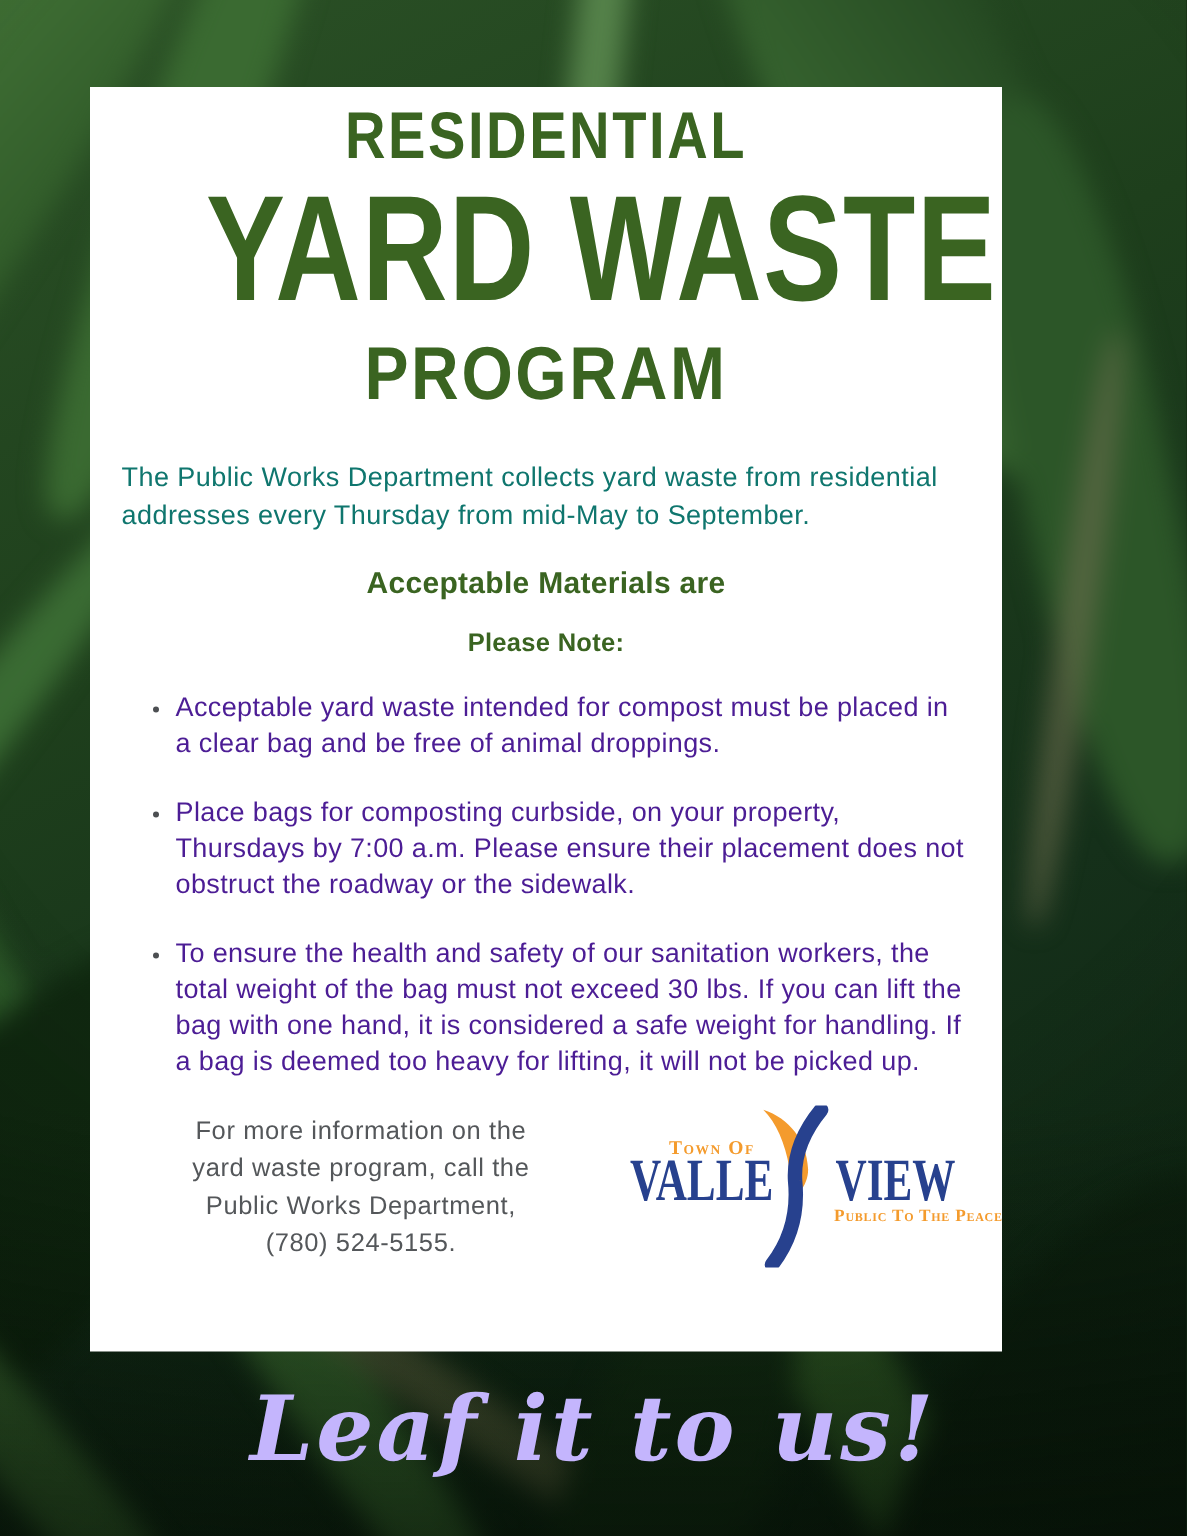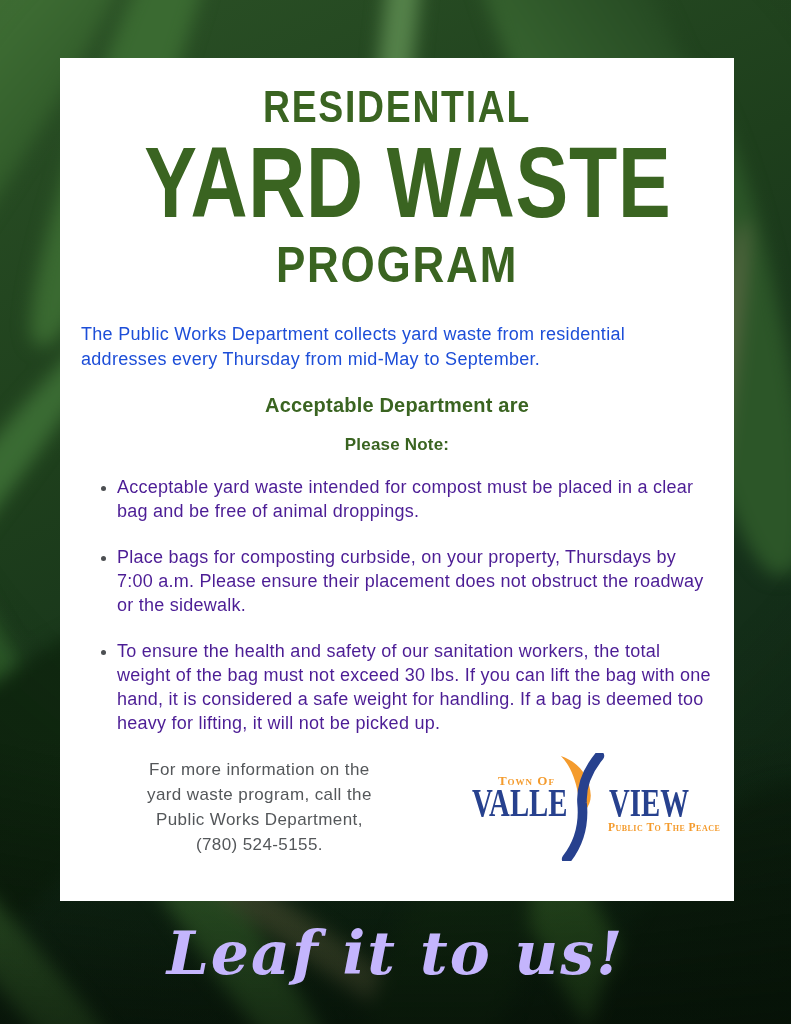--- a/index.html
+++ b/index.html
@@ -17,8 +17,8 @@
                  linear-gradient(rgba(0,0,0,0) 72%, rgba(3,10,4,0.55) 100%);}
   
   .card{
-    position:absolute;left:60px;top:58px;width:674px;height:843px;
-    background:#ffffff;box-sizing:border-box;padding:26px 17px 0 17px;
+    position:absolute;left:60px;top:58px;width:608px;height:843px;
+    background:#ffffff;box-sizing:border-box;padding:10px 17px 0 17px;
     text-align:center;overflow:hidden;
   }
   .green{color:#3a6421;}

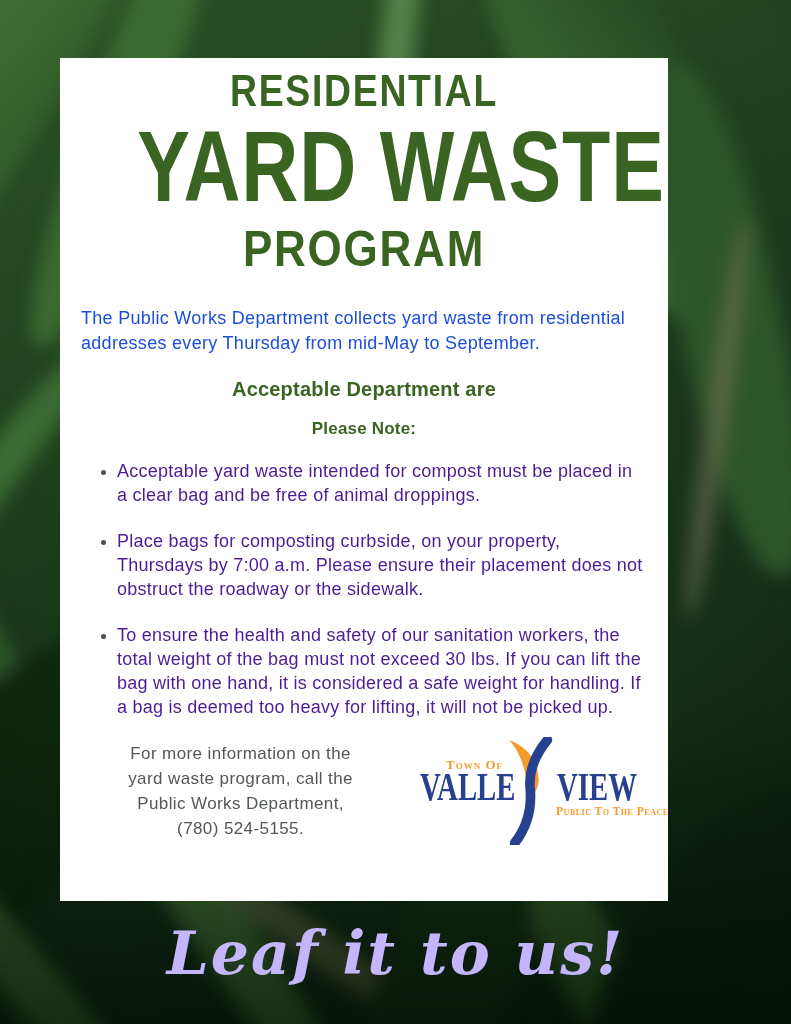--- a/index.html
+++ b/index.html
@@ -28,7 +28,7 @@
   .t3{font-size:50px;line-height:54px;margin-top:14px;letter-spacing:2px;transform:scaleX(0.88);}
   .intro{
     margin:30px 4px 0 4px;text-align:left;font-size:18px;line-height:25px;
-    letter-spacing:0.3px;color:#1d4ed8;
+    letter-spacing:0.3px;color:#0f766e;
   }
   .accept{
     margin-top:20px;font-size:20px;line-height:27px;font-weight:bold;letter-spacing:0.2px;

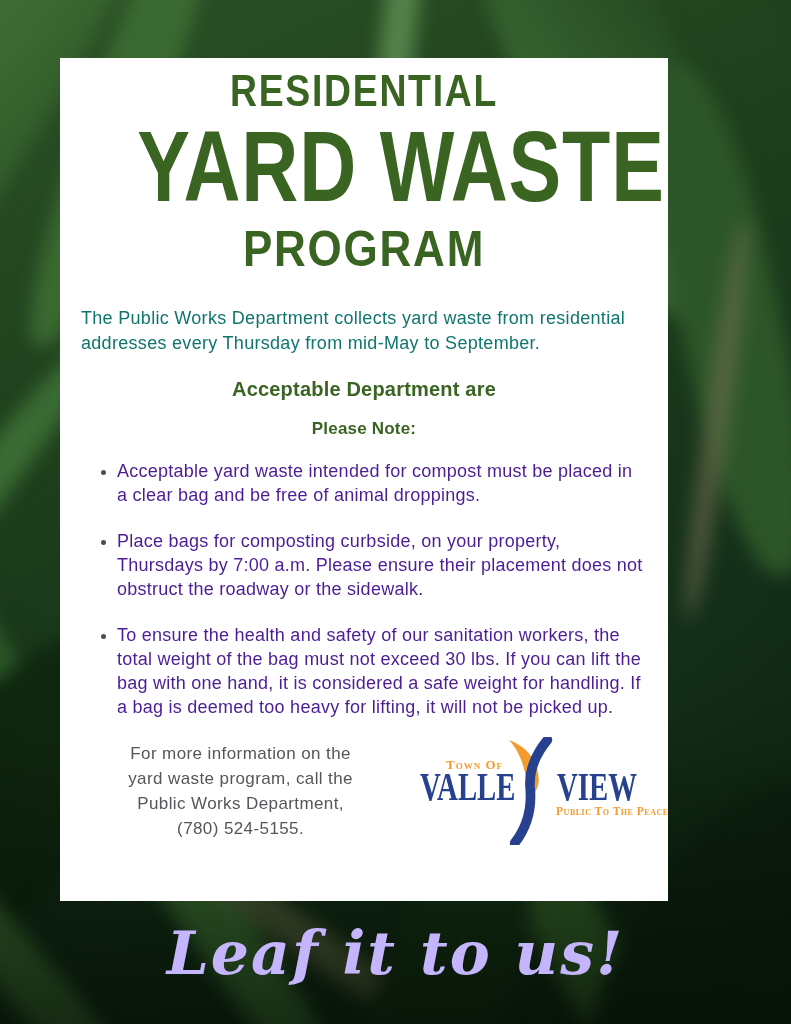--- a/index.html
+++ b/index.html
@@ -106,7 +106,7 @@
   <p class="intro">The Public Works Department collects yard waste from residential addresses every Thursday from mid-May to September.</p>
 
   <div class="accept green">
-    <div>Acceptable Department are</div>
+    <div>Acceptable Materials are</div>
   </div>
 
   <div class="note-head green">Please Note:</div>

